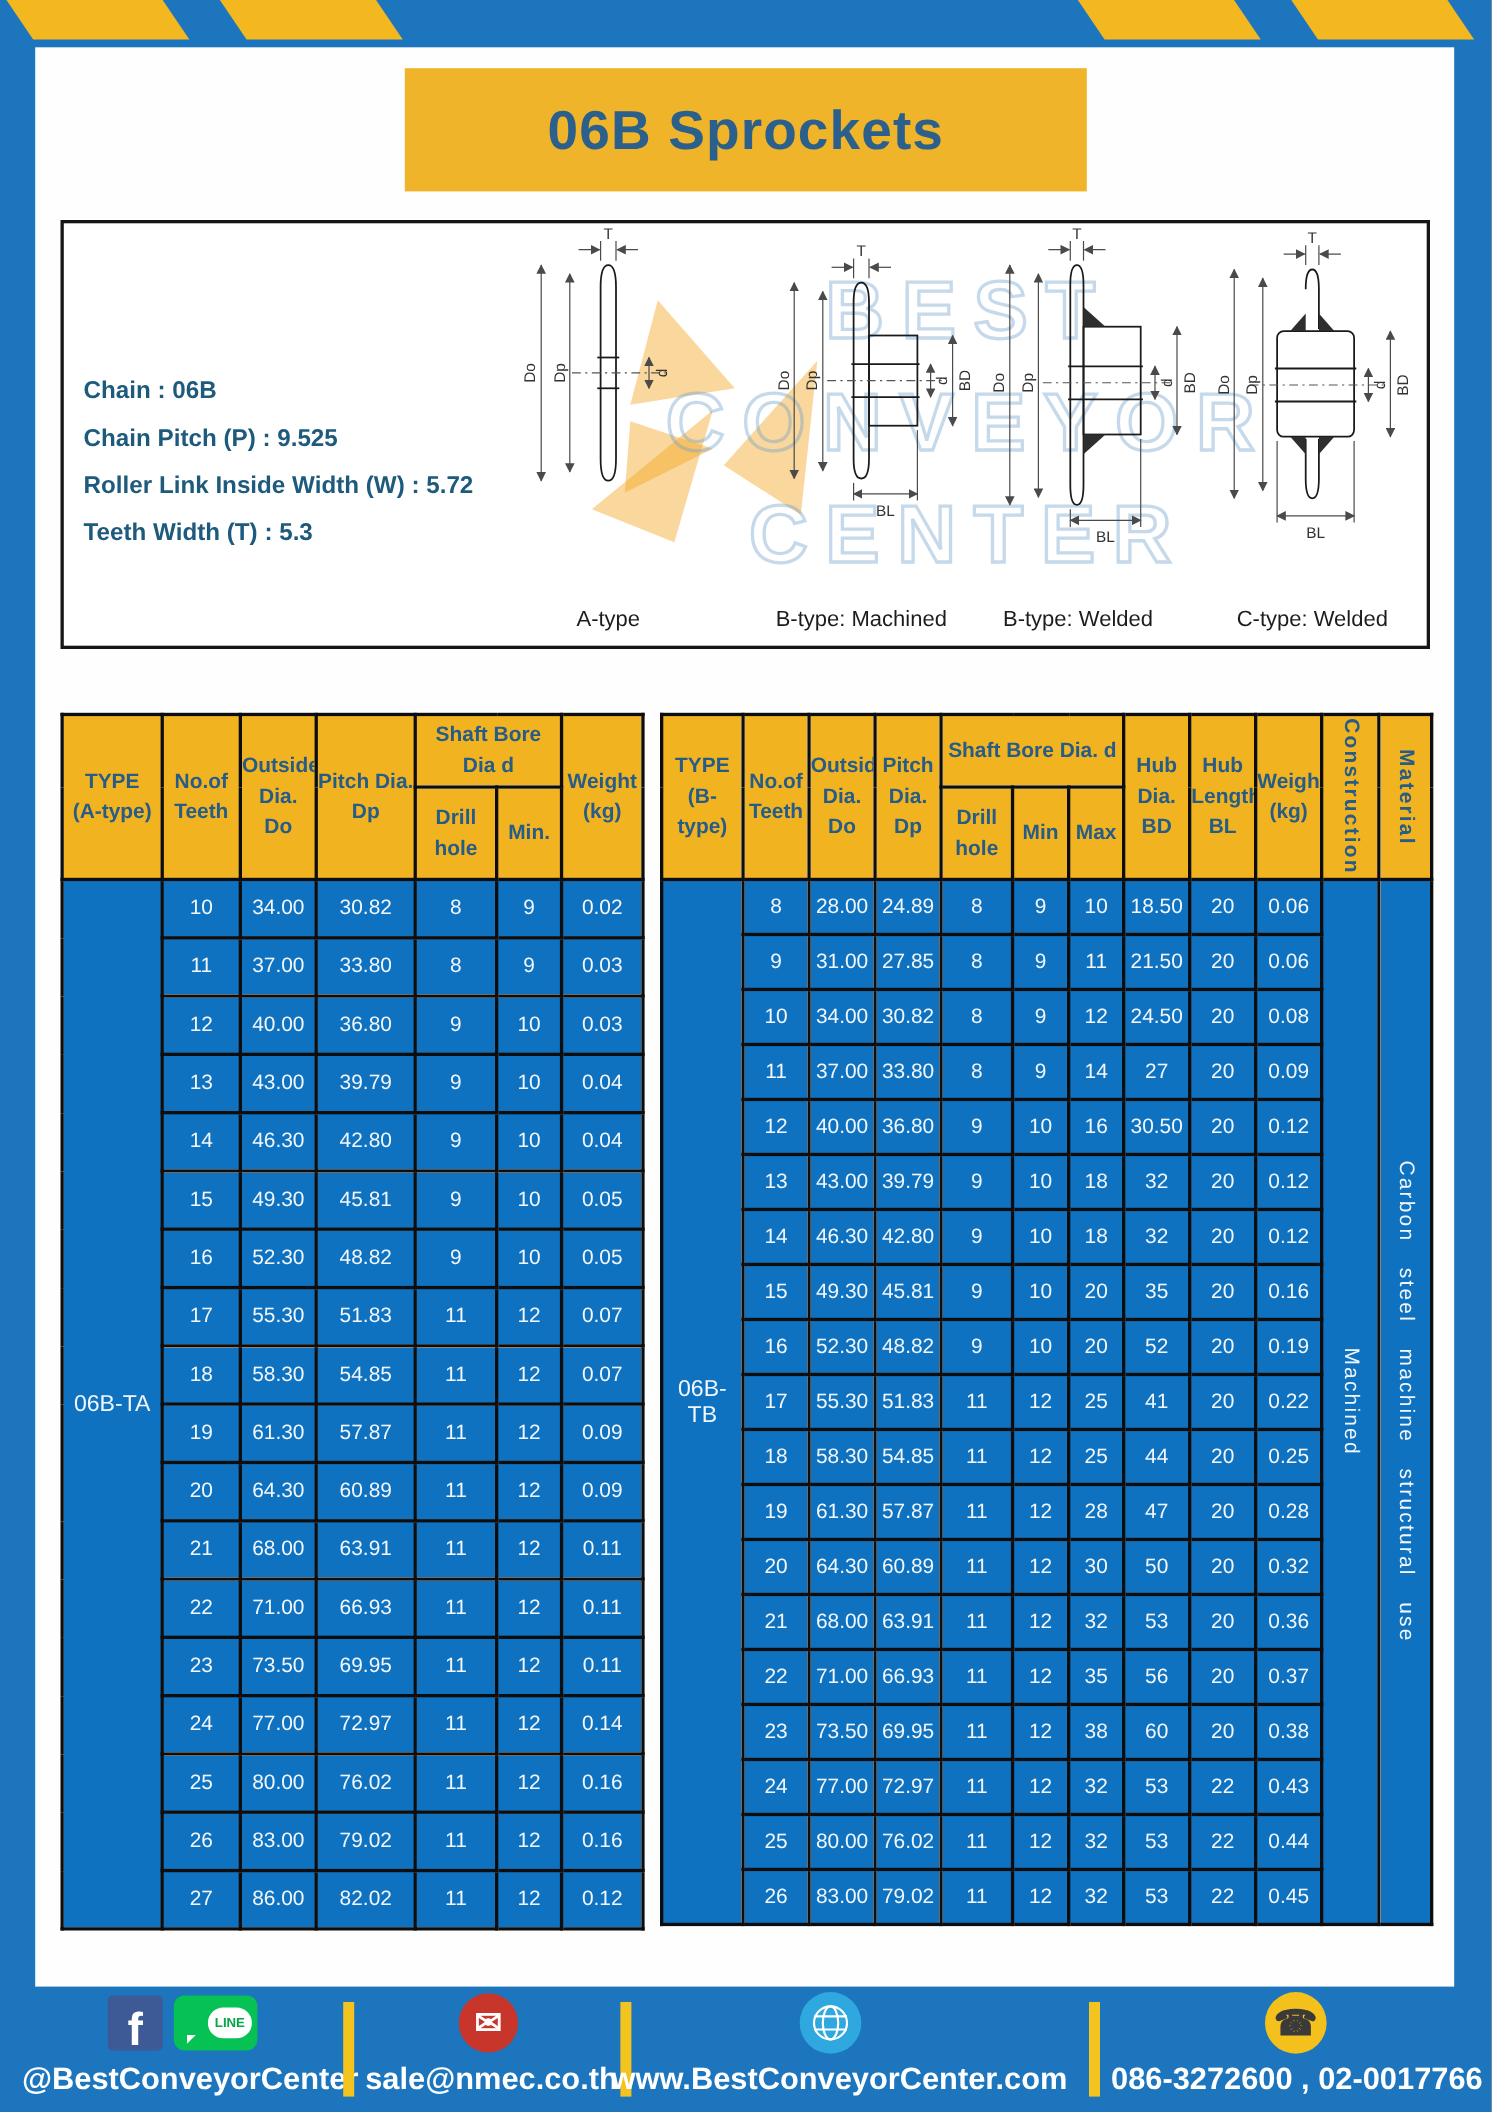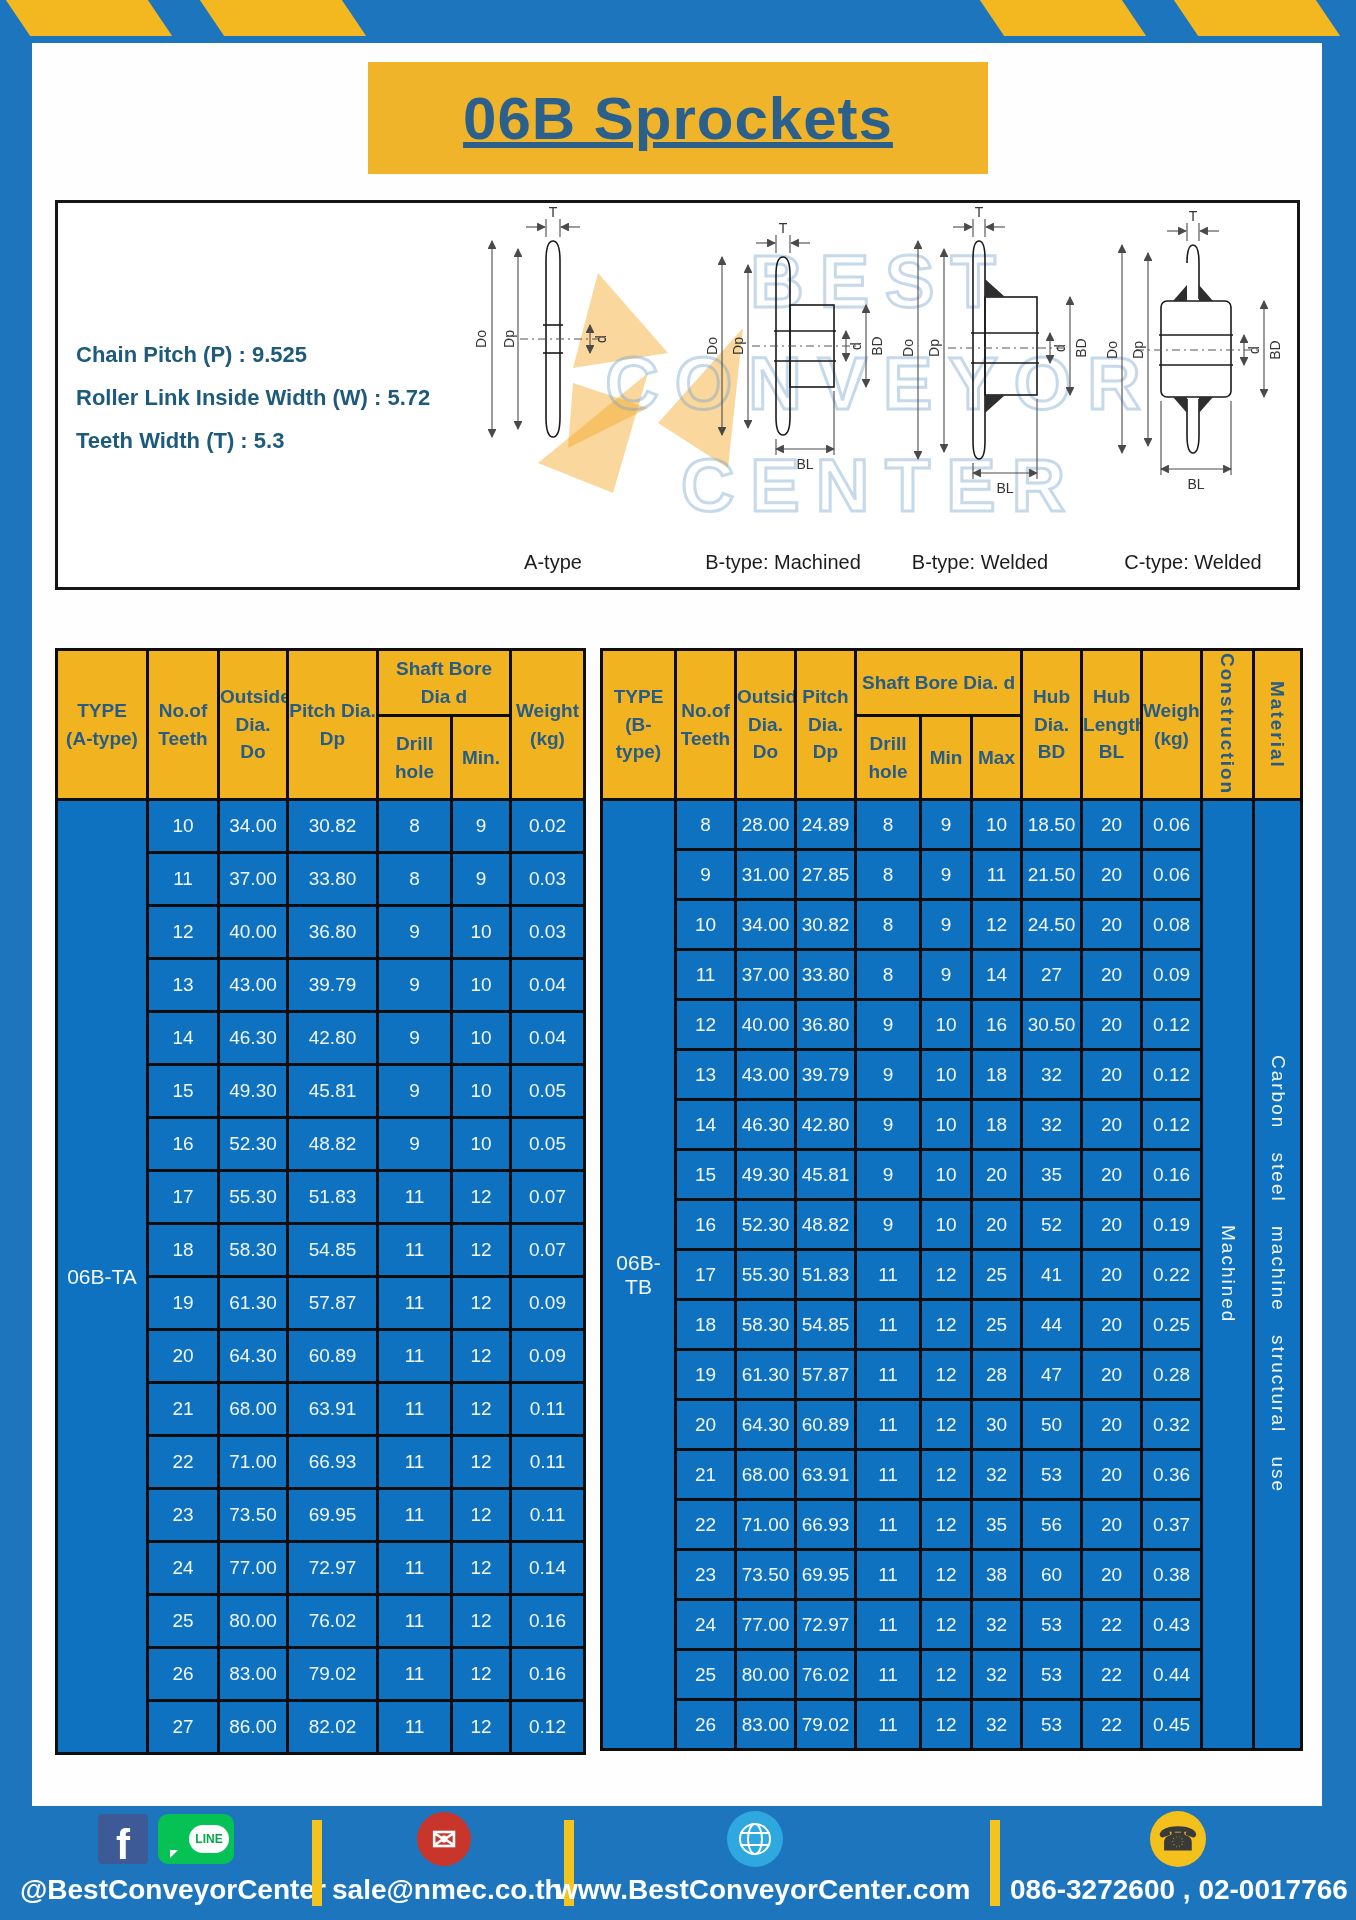--- a/index.html
+++ b/index.html
@@ -12,7 +12,7 @@
   
   #titlebox{position:absolute;left:368px;top:62px;width:620px;height:112px;background:#efb42a;
             display:flex;align-items:center;justify-content:center;}
-  #titlebox .t{font-size:60px;font-weight:bold;color:#2b608d;letter-spacing:1px;text-decoration:underline;}
+  #titlebox .t{font-size:50px;font-weight:bold;color:#2b608d;letter-spacing:1px;}
   
   #panel{position:absolute;left:55px;top:200px;width:1245px;height:390px;background:#fff;
          border:3px solid #161616;box-sizing:border-box;}

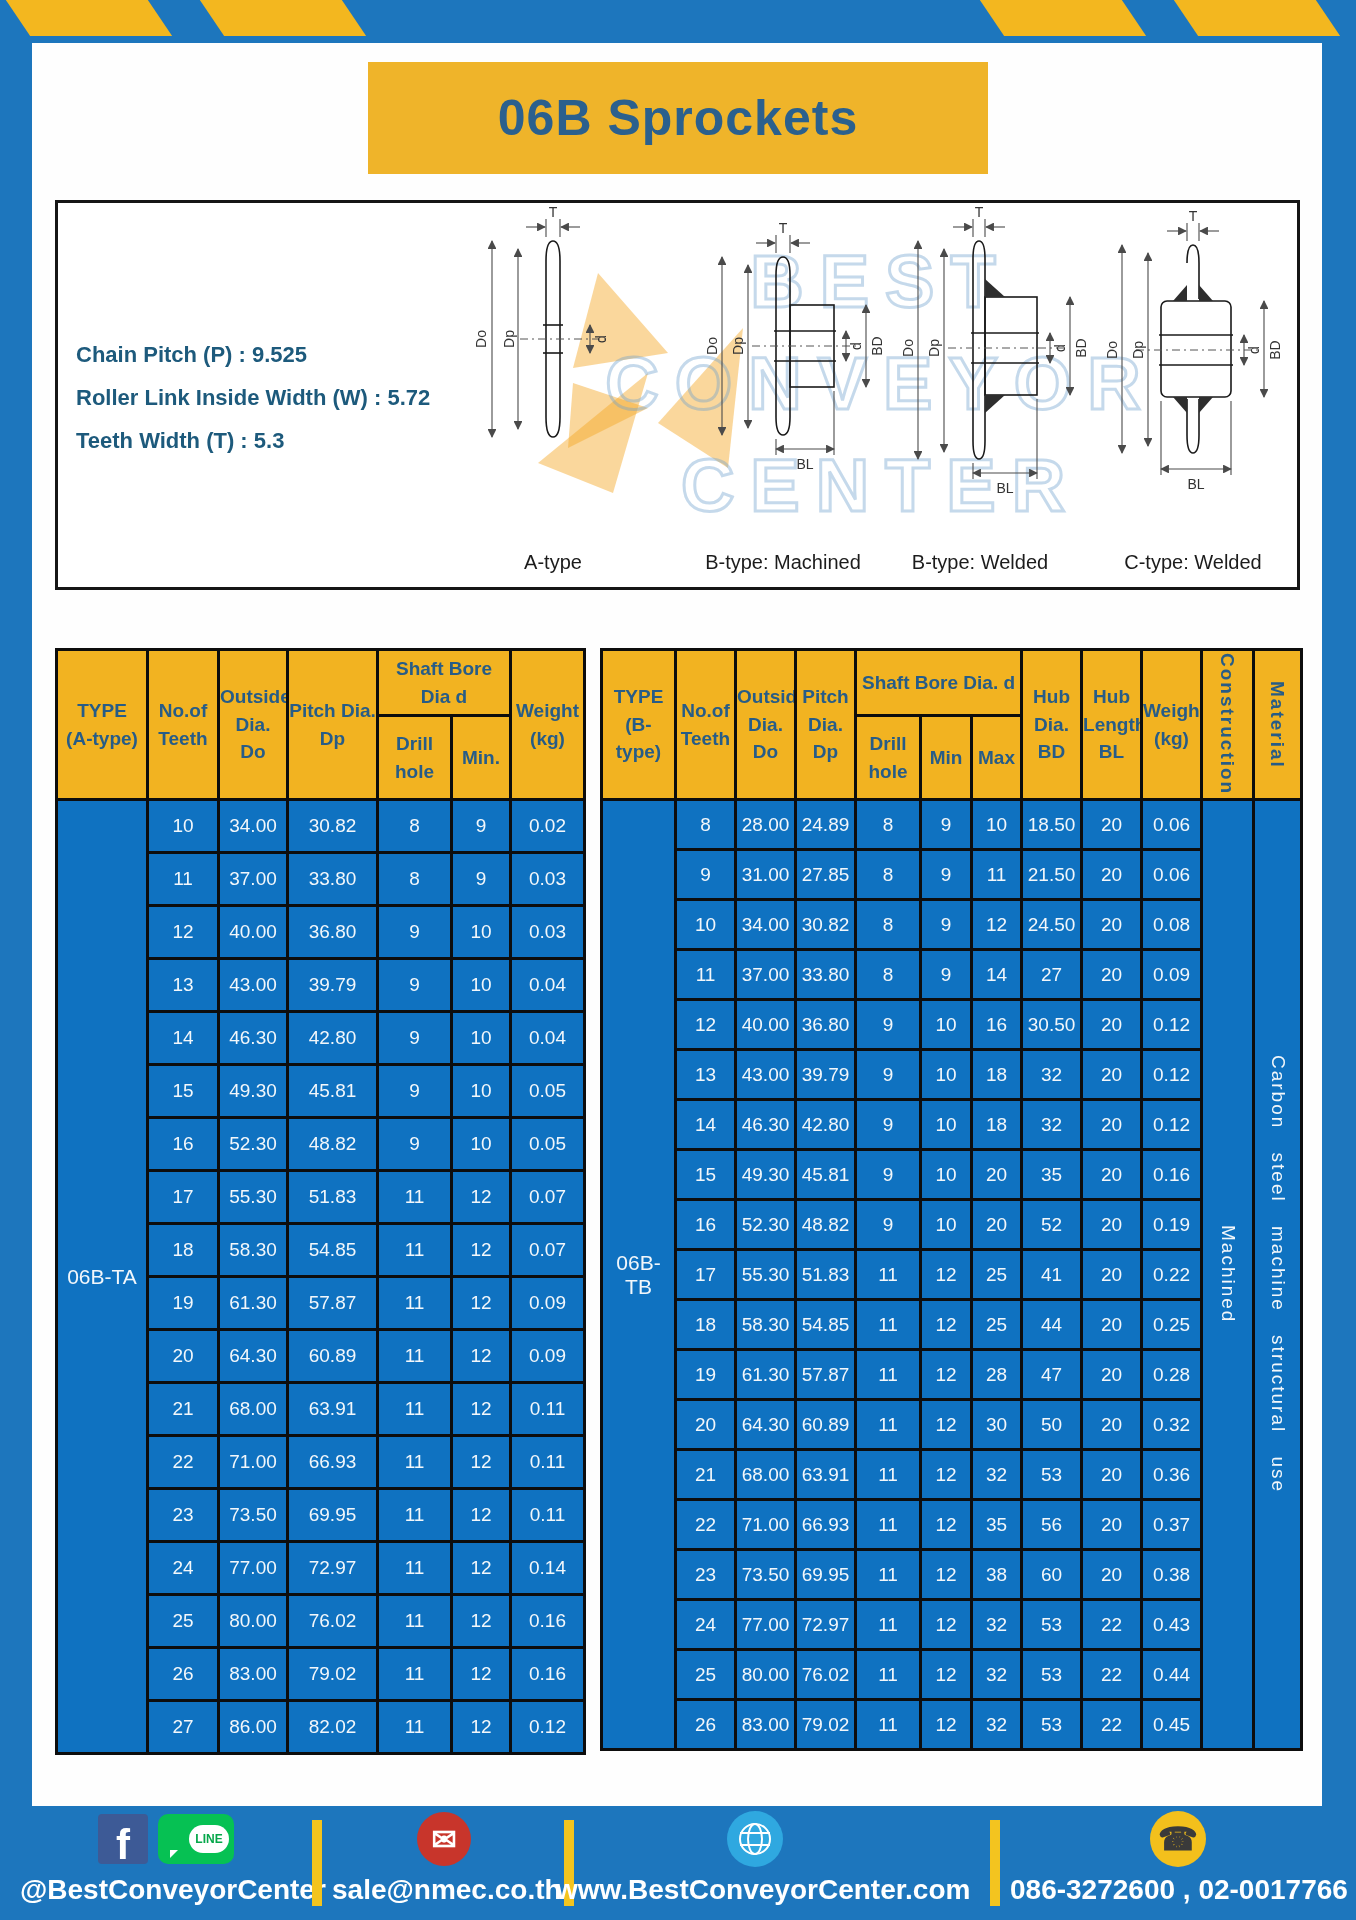--- a/index.html
+++ b/index.html
@@ -90,6 +90,7 @@
     </div>
 
     <div id="specs">
+      <div>Chain  : 06B</div>
       <div>Chain Pitch (P)  :  9.525</div>
       <div>Roller Link Inside Width (W)  :  5.72</div>
       <div>Teeth Width (T)  :  5.3</div>

